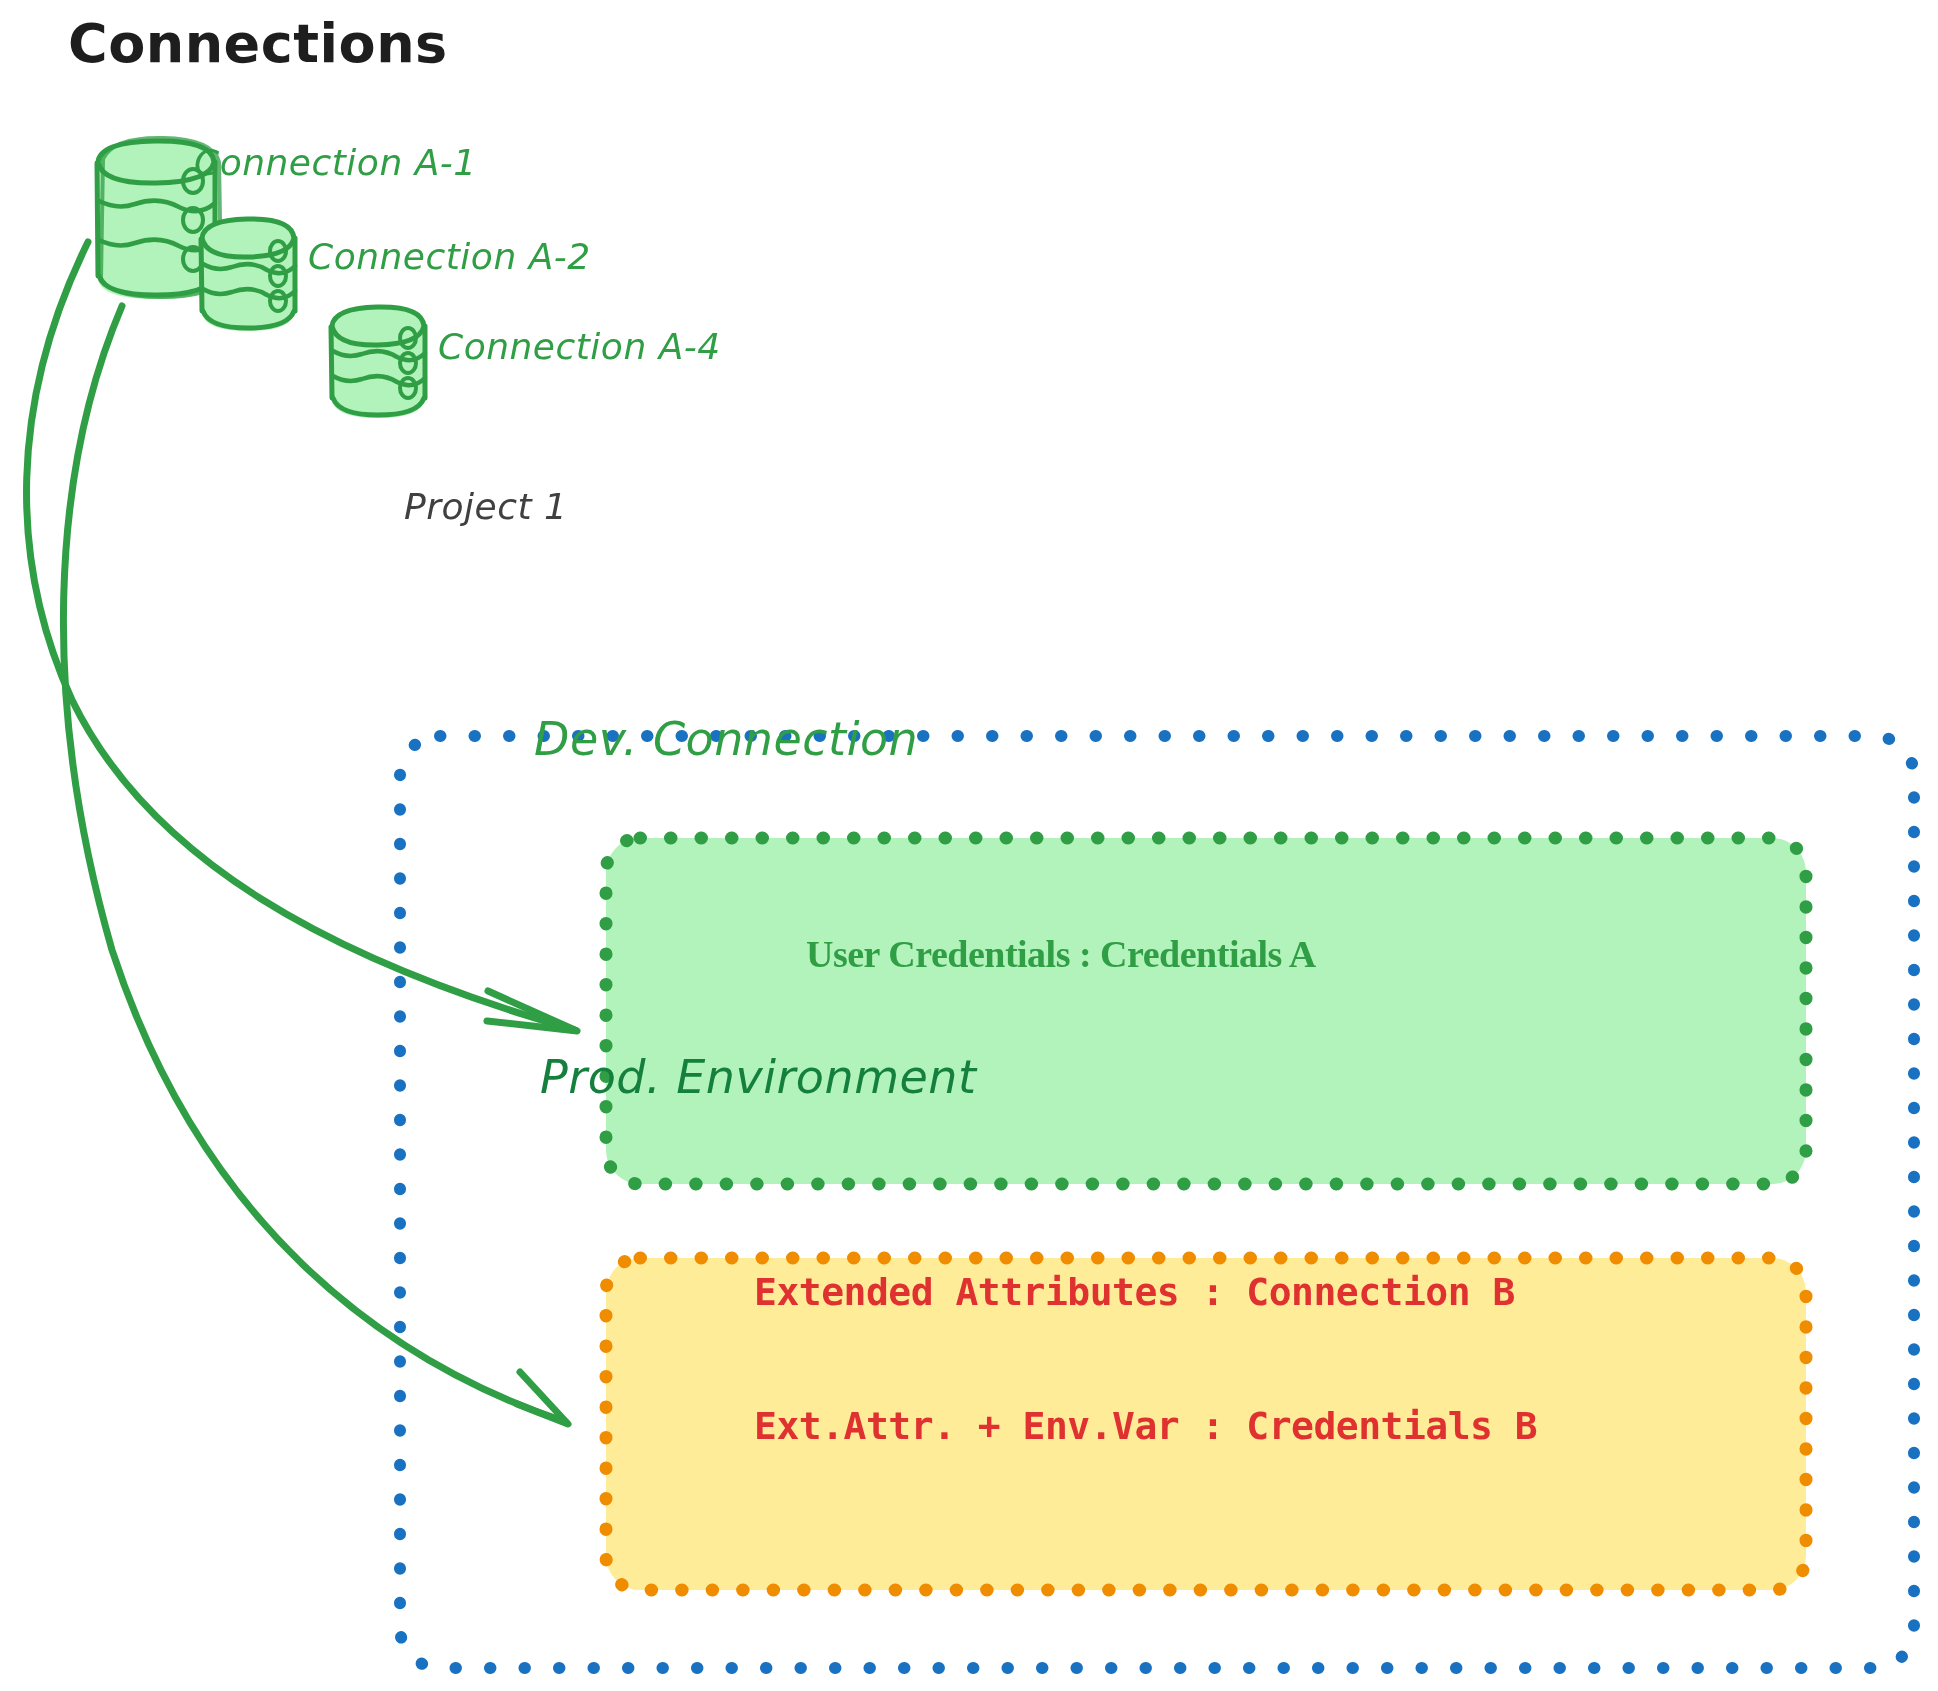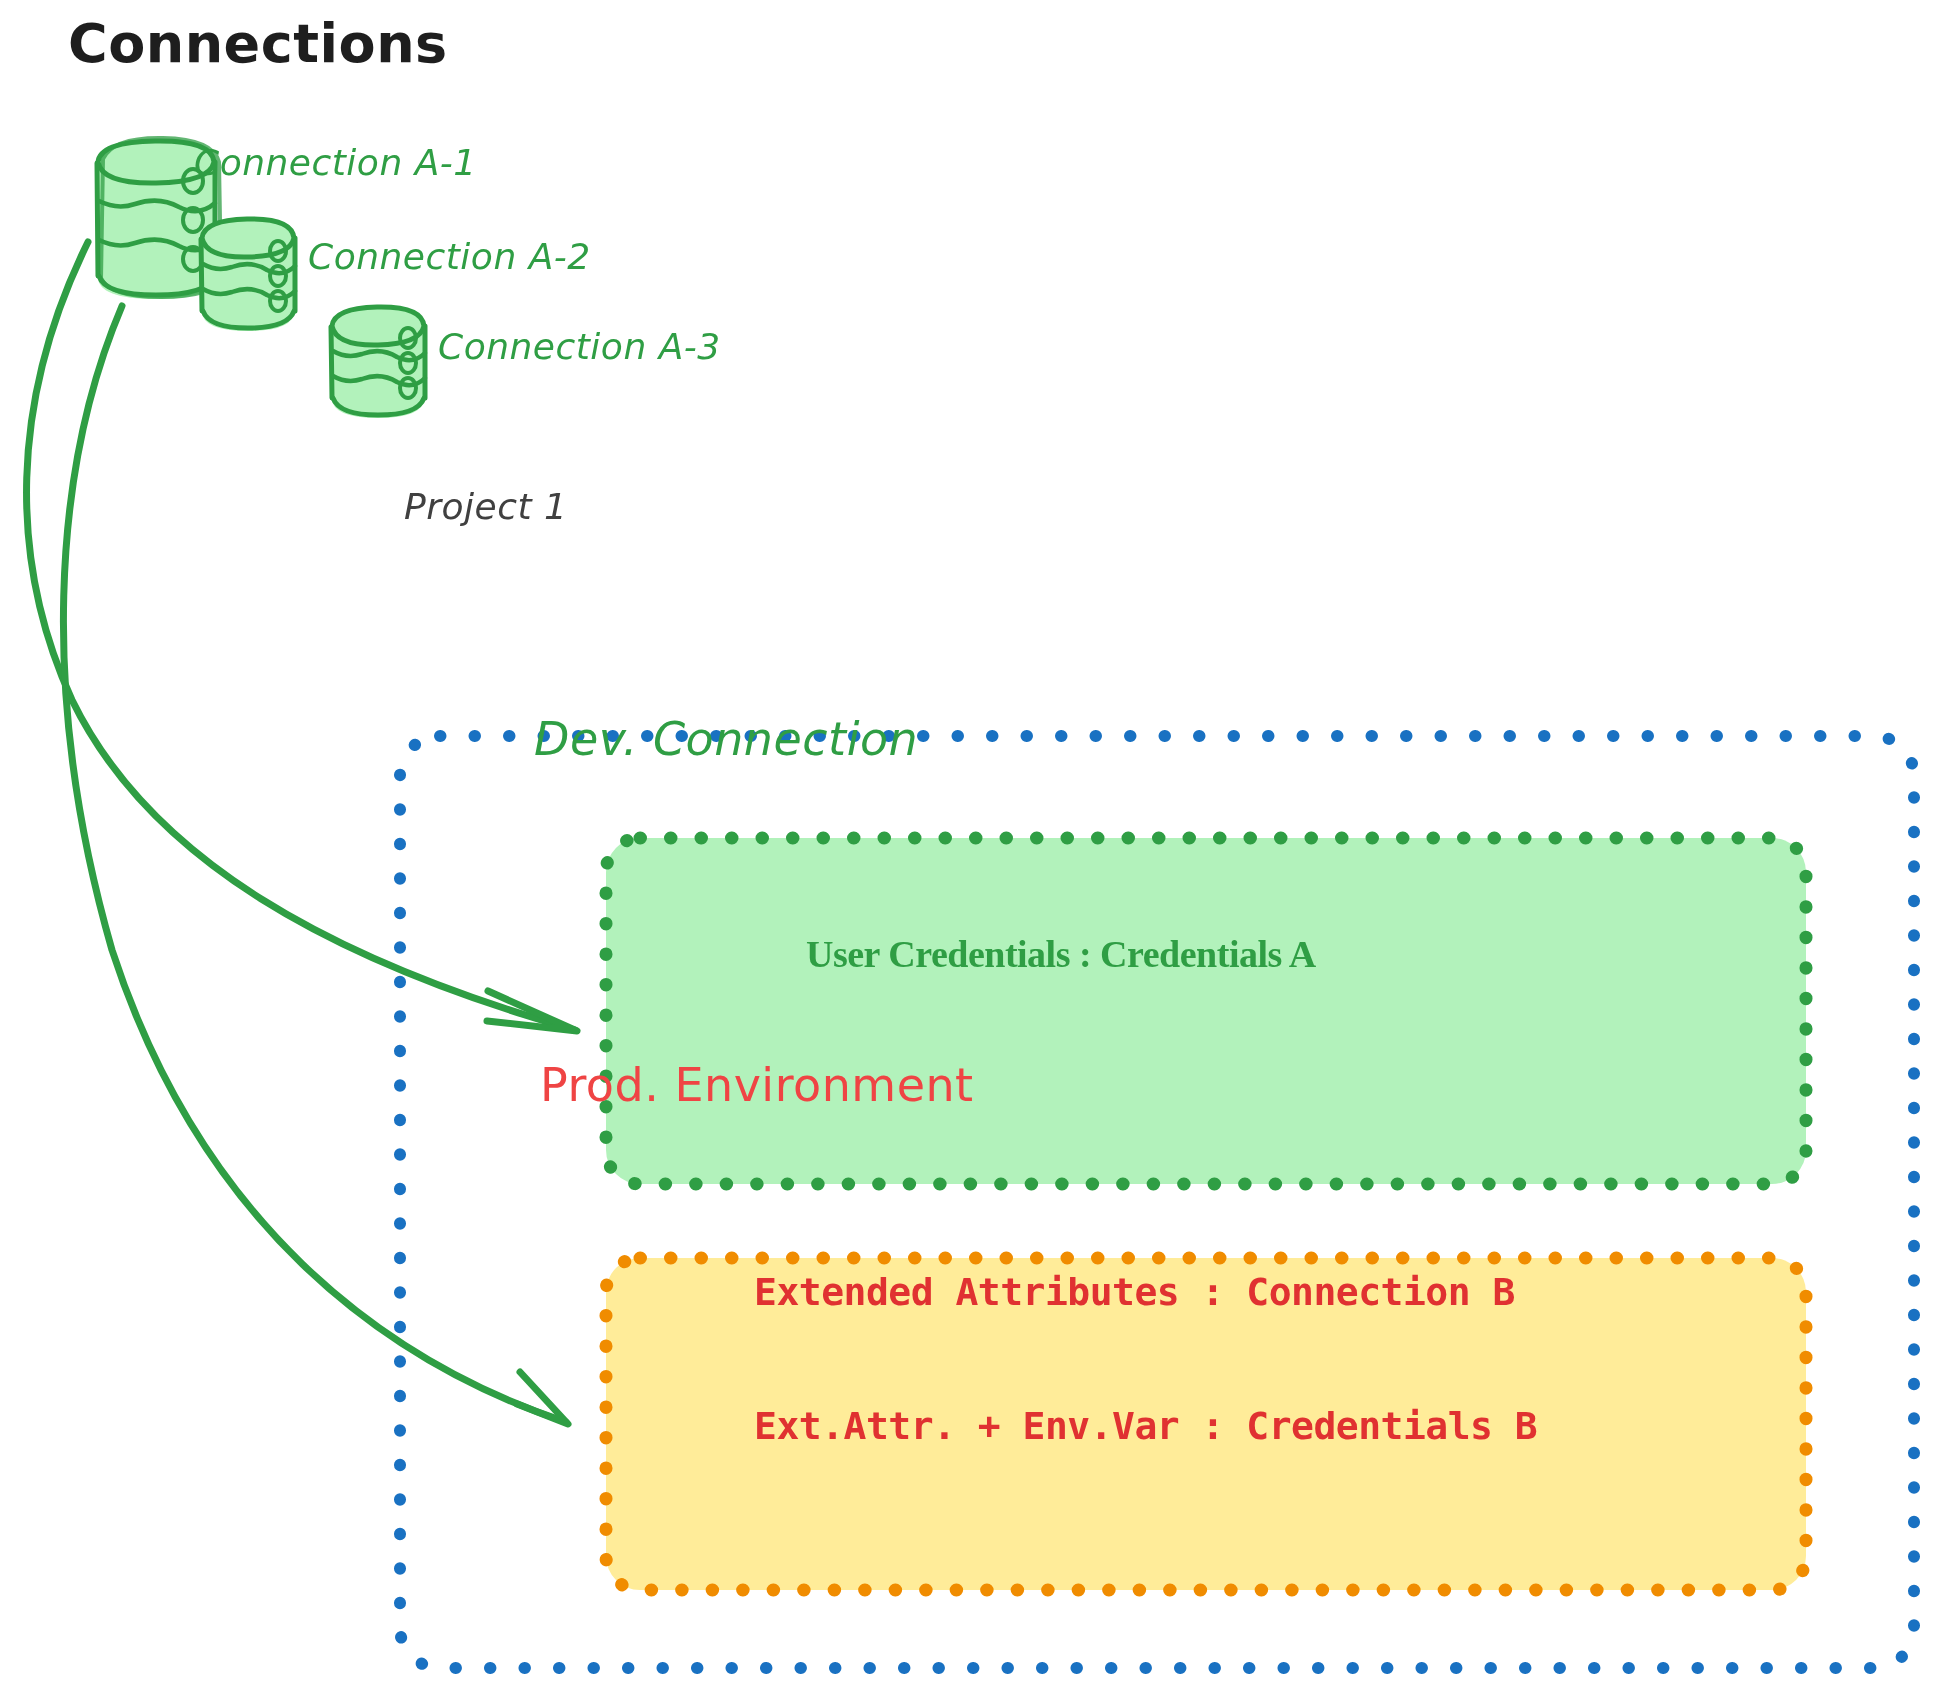--- a/index.html
+++ b/index.html
@@ -167,7 +167,7 @@
 
 <div class="lbl hand conn-label" id="conn-a2">Connection A-2</div>
 
-<div class="lbl hand conn-label" id="conn-a3">Connection A-3</div>
+<div class="lbl hand conn-label" id="conn-a3">Connection A-4</div>
 
 <div class="lbl hand" id="title-project">Project 1</div>
 

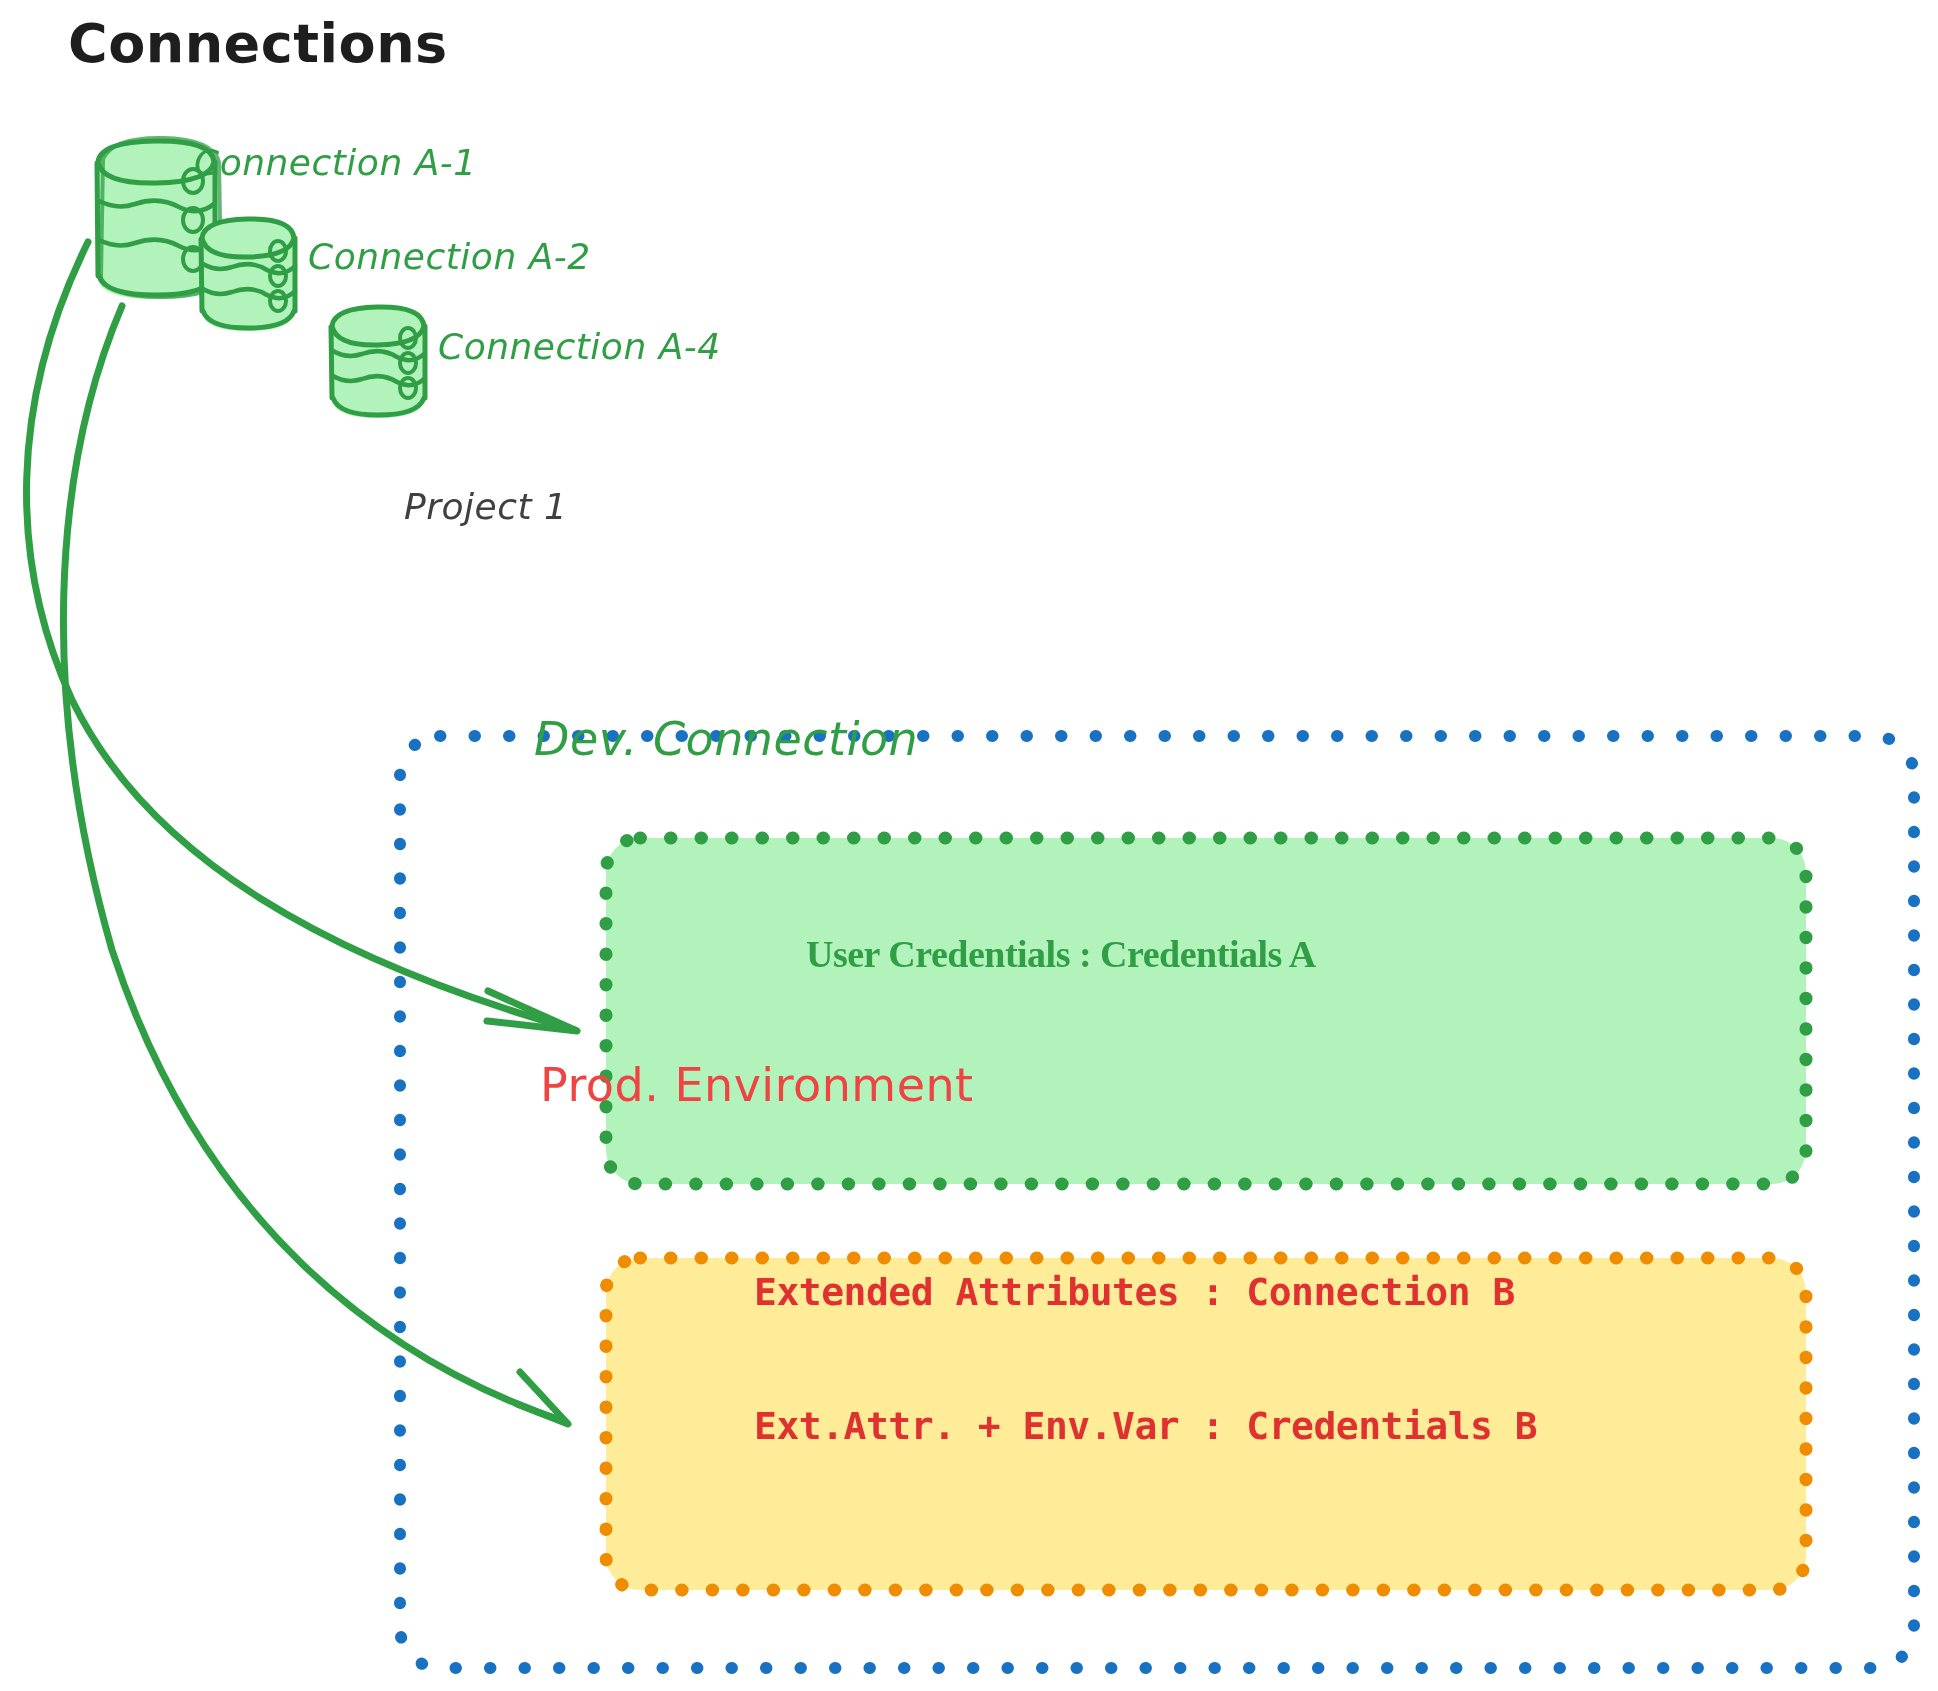--- a/index.html
+++ b/index.html
@@ -81,9 +81,9 @@
     left: 540px;
     top: 1050px;
     font-size: 46px;
-    color: #ef4444;
+    color: #15803d;
     font-weight: 500;
-    margin-top: 8px;
+    font-style: italic;
   }
 
   #dev-cred-line {

